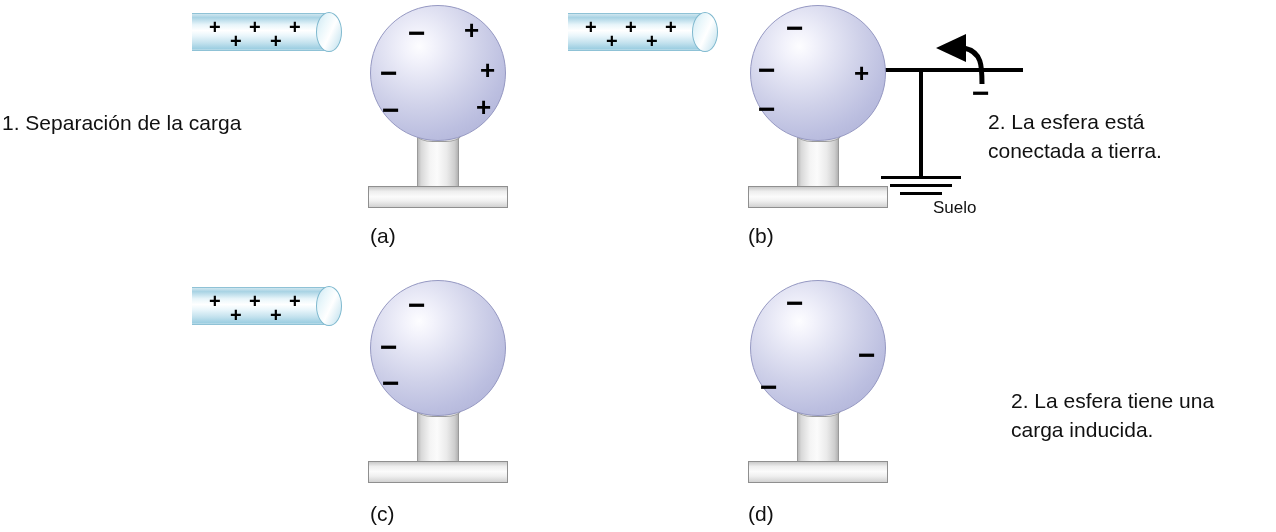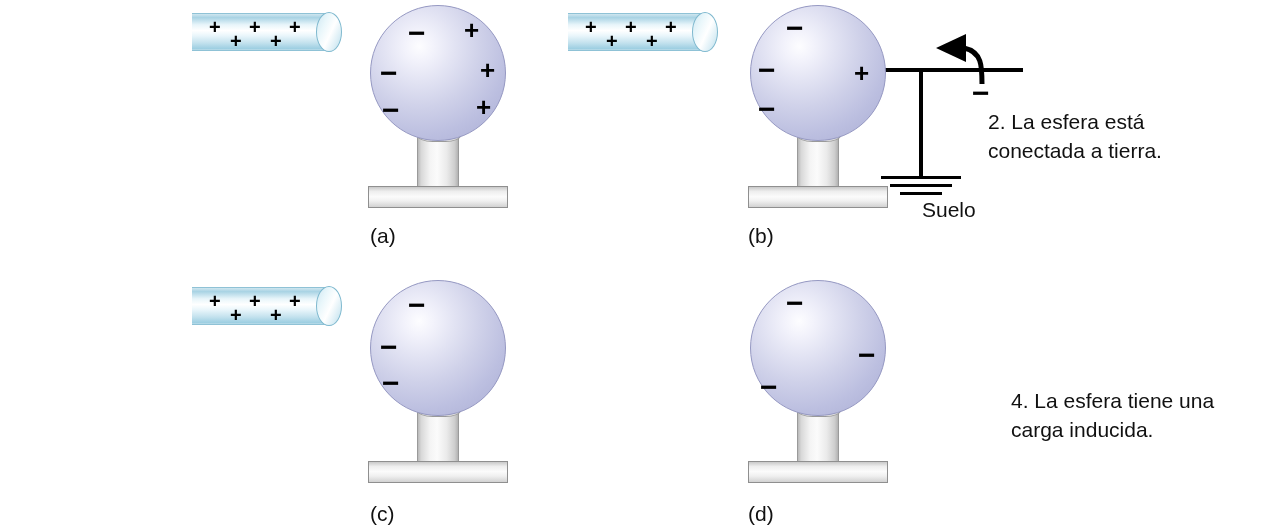--- a/index.html
+++ b/index.html
@@ -182,6 +182,7 @@
 
 <div id="figure">
 
+  <div class="caption" style="left:2px; top:108px; width:330px;">1. Separación de la carga</div>
 
   <div class="caption" style="left:988px; top:107px; width:265px;">2. La esfera está
 conectada a tierra.</div>

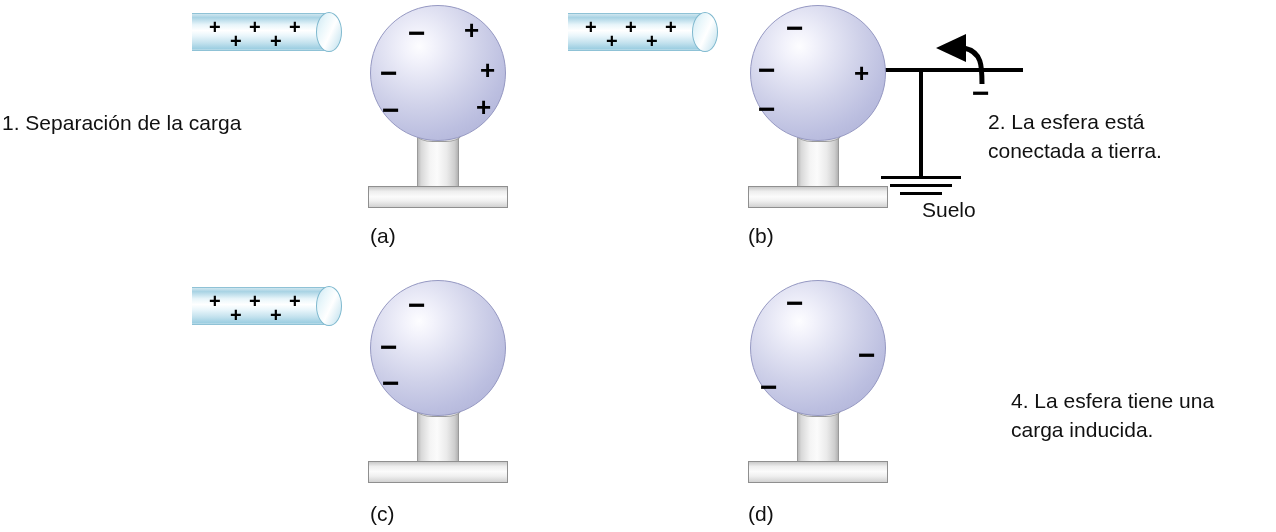--- a/index.html
+++ b/index.html
@@ -37,8 +37,9 @@
   }
   .ground-label {
     position: absolute;
-    font-size: 21px;
+    font-size: 17px;
     color: #111111;
+    margin-left: 11px;
   }
   
   .apparatus {

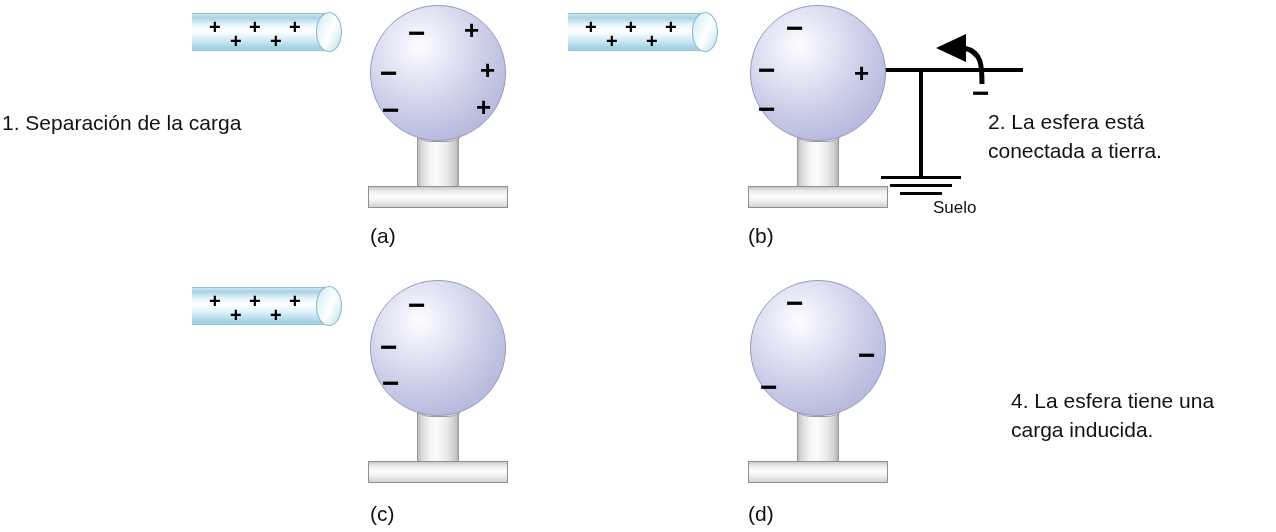--- a/index.html
+++ b/index.html
@@ -189,7 +189,7 @@
 conectada a tierra.</div>
 
 
-  <div class="caption" style="left:1011px; top:386px; width:265px;">4. La esfera tiene una
+  <div class="caption" style="left:1011px; top:386px; width:265px;">2. La esfera tiene una
 carga inducida.</div>
 
   <div class="panel" style="left:0; top:0; width:540px; height:262px;">

